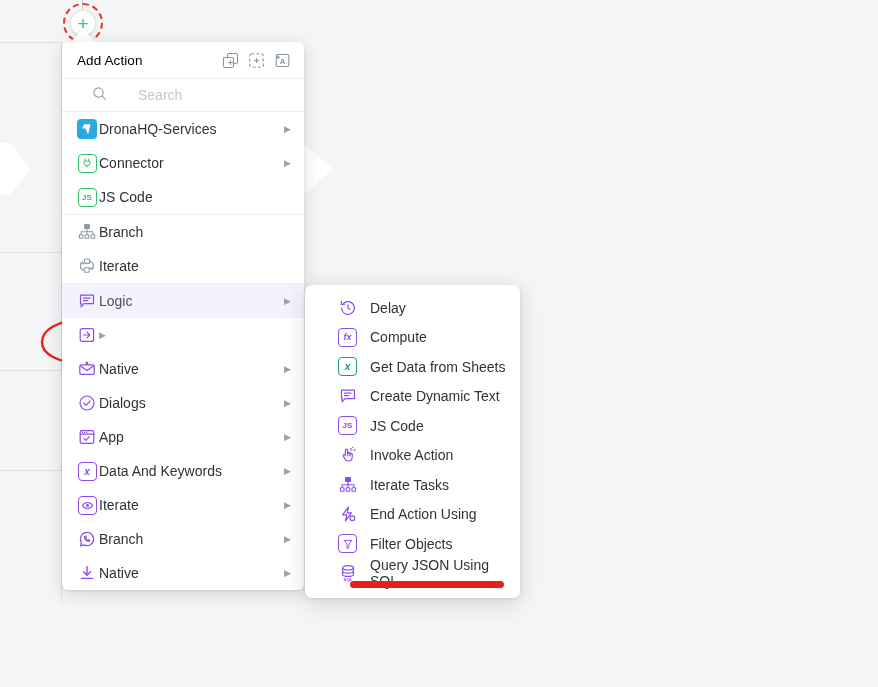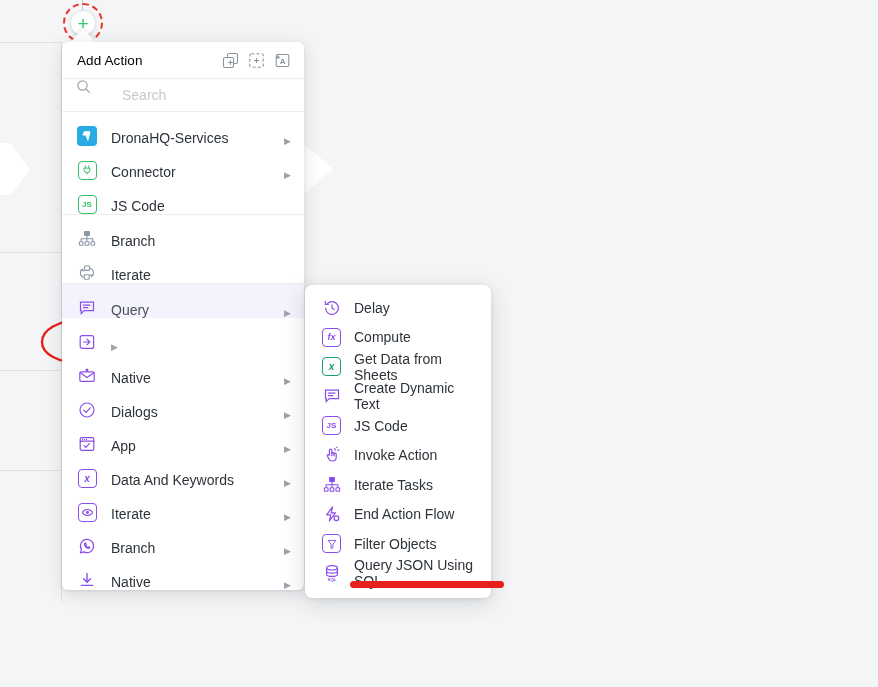--- a/index.html
+++ b/index.html
@@ -129,8 +129,8 @@
 
   .search-row {
     height: 33px;
-    display: flex; 
-    padding: 0 14px;
+    display: flex; align-items: center;
+    padding: 0 30px;
     border-bottom: 1px solid #eceef0;
     gap: 19px;
   }

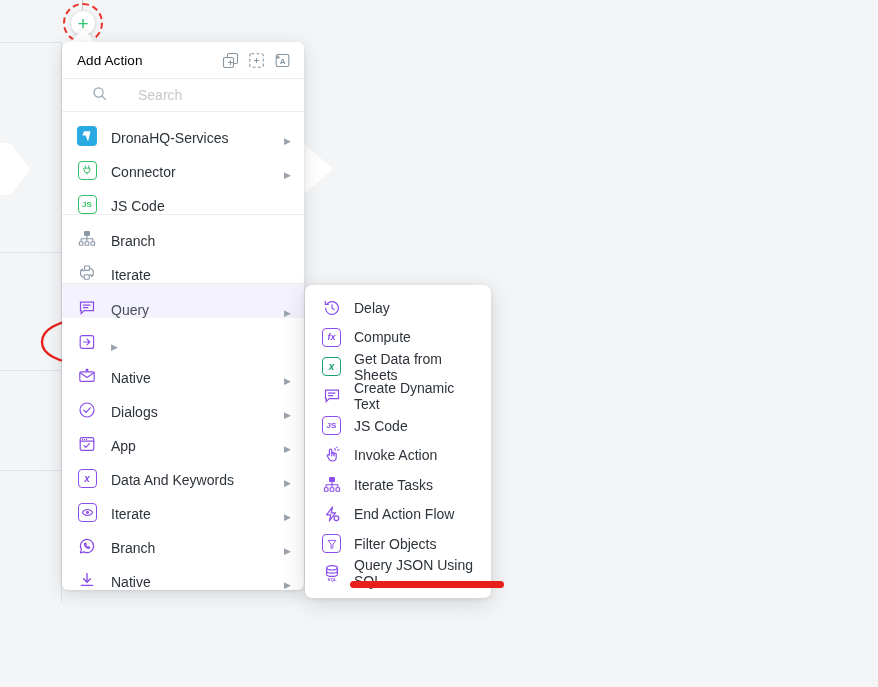--- a/index.html
+++ b/index.html
@@ -153,10 +153,10 @@
   .menu-group:last-child { border-bottom: 0; }
 
   .menu-item {
-    display: flex; align-items: flex-end;
+    display: flex; align-items: center;
     height: 34px;
     padding: 0 13px 0 15px;
-    gap: 14px;
+    gap: 2px;
     cursor: default;
   }
   .menu-item.active { background: #f4f3fd; }

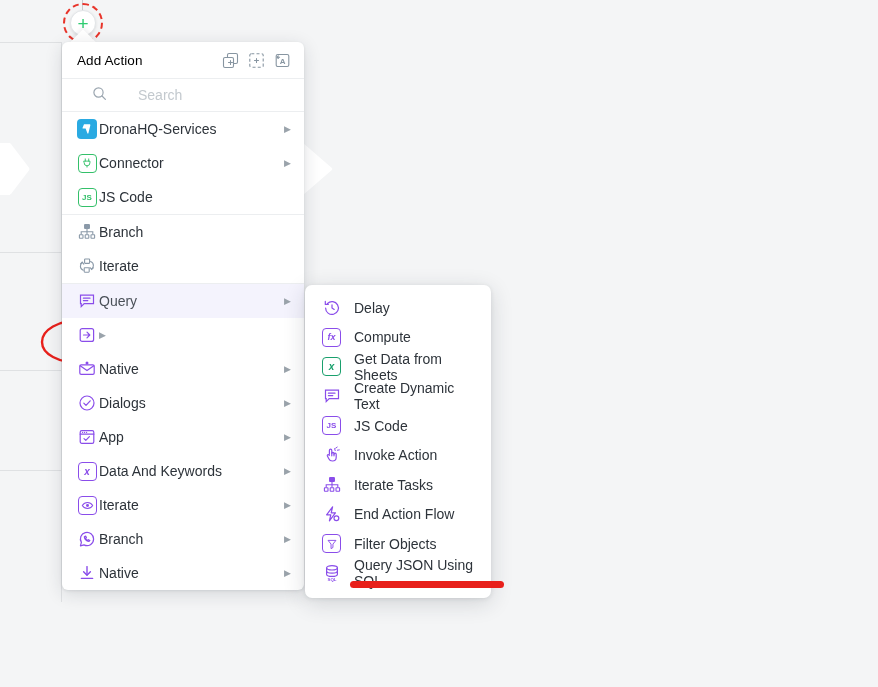--- a/index.html
+++ b/index.html
@@ -360,7 +360,7 @@
             <path d="M5.4 6.2h6.6M5.4 8.6h4.4"></path>
           </svg>
         </span>
-        <span class="mi-label">Query</span>
+        <span class="mi-label">Logic</span>
         <span class="mi-arrow">▶</span>
       </div>
 

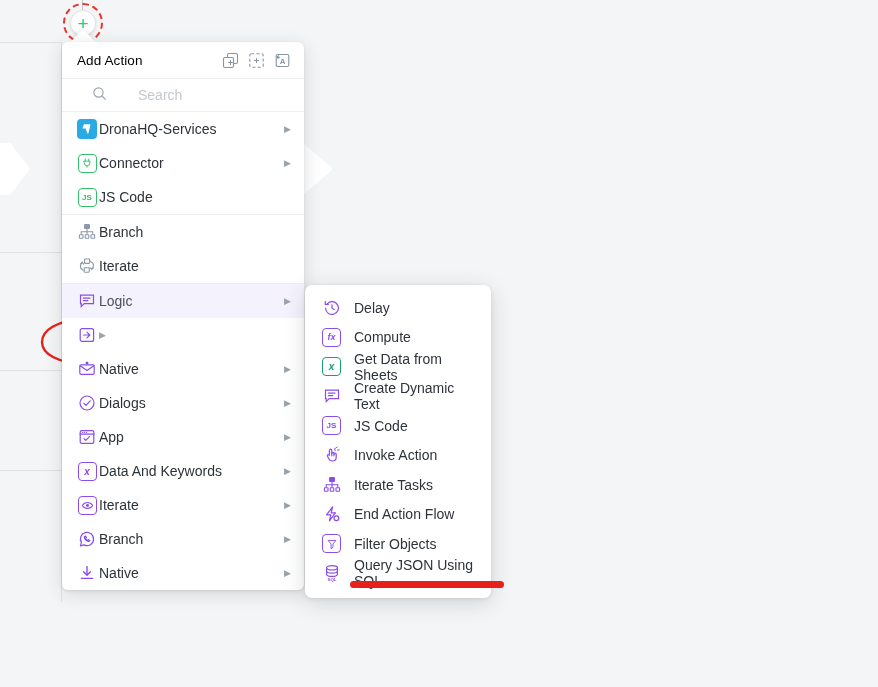--- a/index.html
+++ b/index.html
@@ -182,11 +182,11 @@
   #submenu-panel {
     position: absolute;
     left: 305px; top: 285px;
-    width: 186px;
+    width: 215px;
     background: #ffffff;
     border-radius: 7px;
     box-shadow: 0 5px 22px rgba(28,37,52,.16), 0 1px 4px rgba(28,37,52,.10);
-    padding: 8px 0 10px 0;
+    padding: 8px 0 10px 16px;
   }
   .submenu-item {
     display: flex; align-items: center;

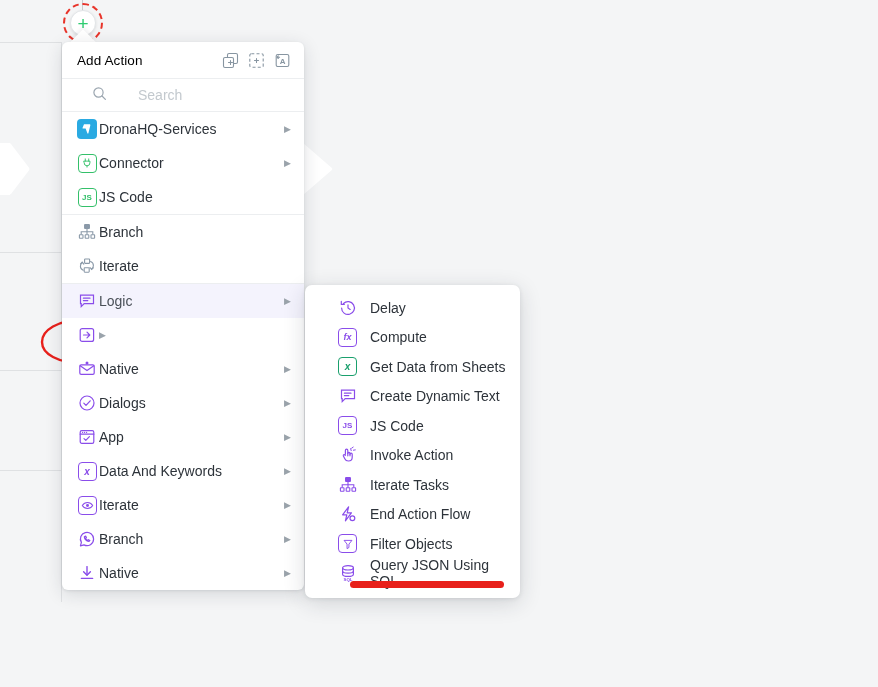--- a/index.html
+++ b/index.html
@@ -535,7 +535,7 @@
           <circle cx="13.4" cy="13.2" r="2.4"></circle>
         </svg>
       </span>
-      <span class="si-label">End Action Flow</span>
+      <span class="si-label">End Action Using</span>
     </div>
 
     <div class="submenu-item">

